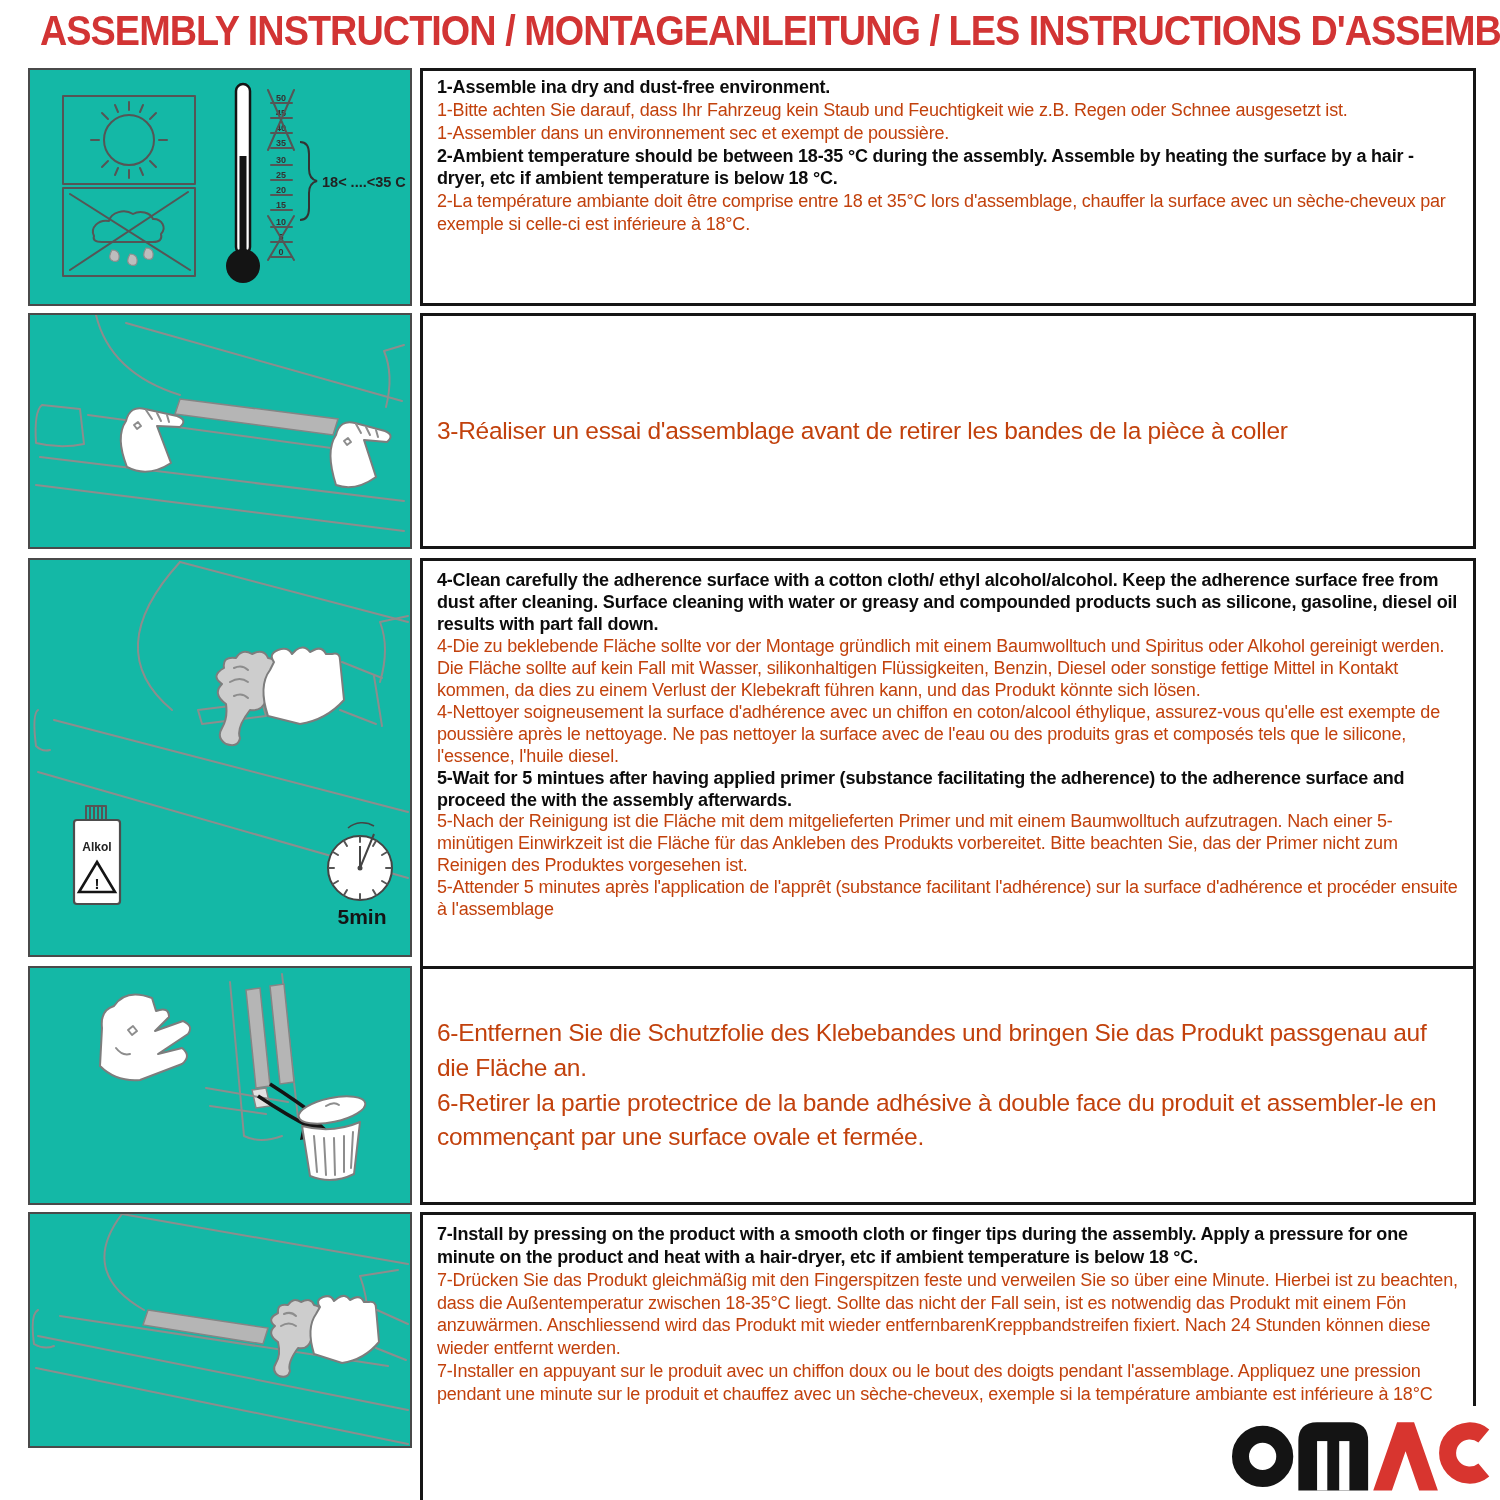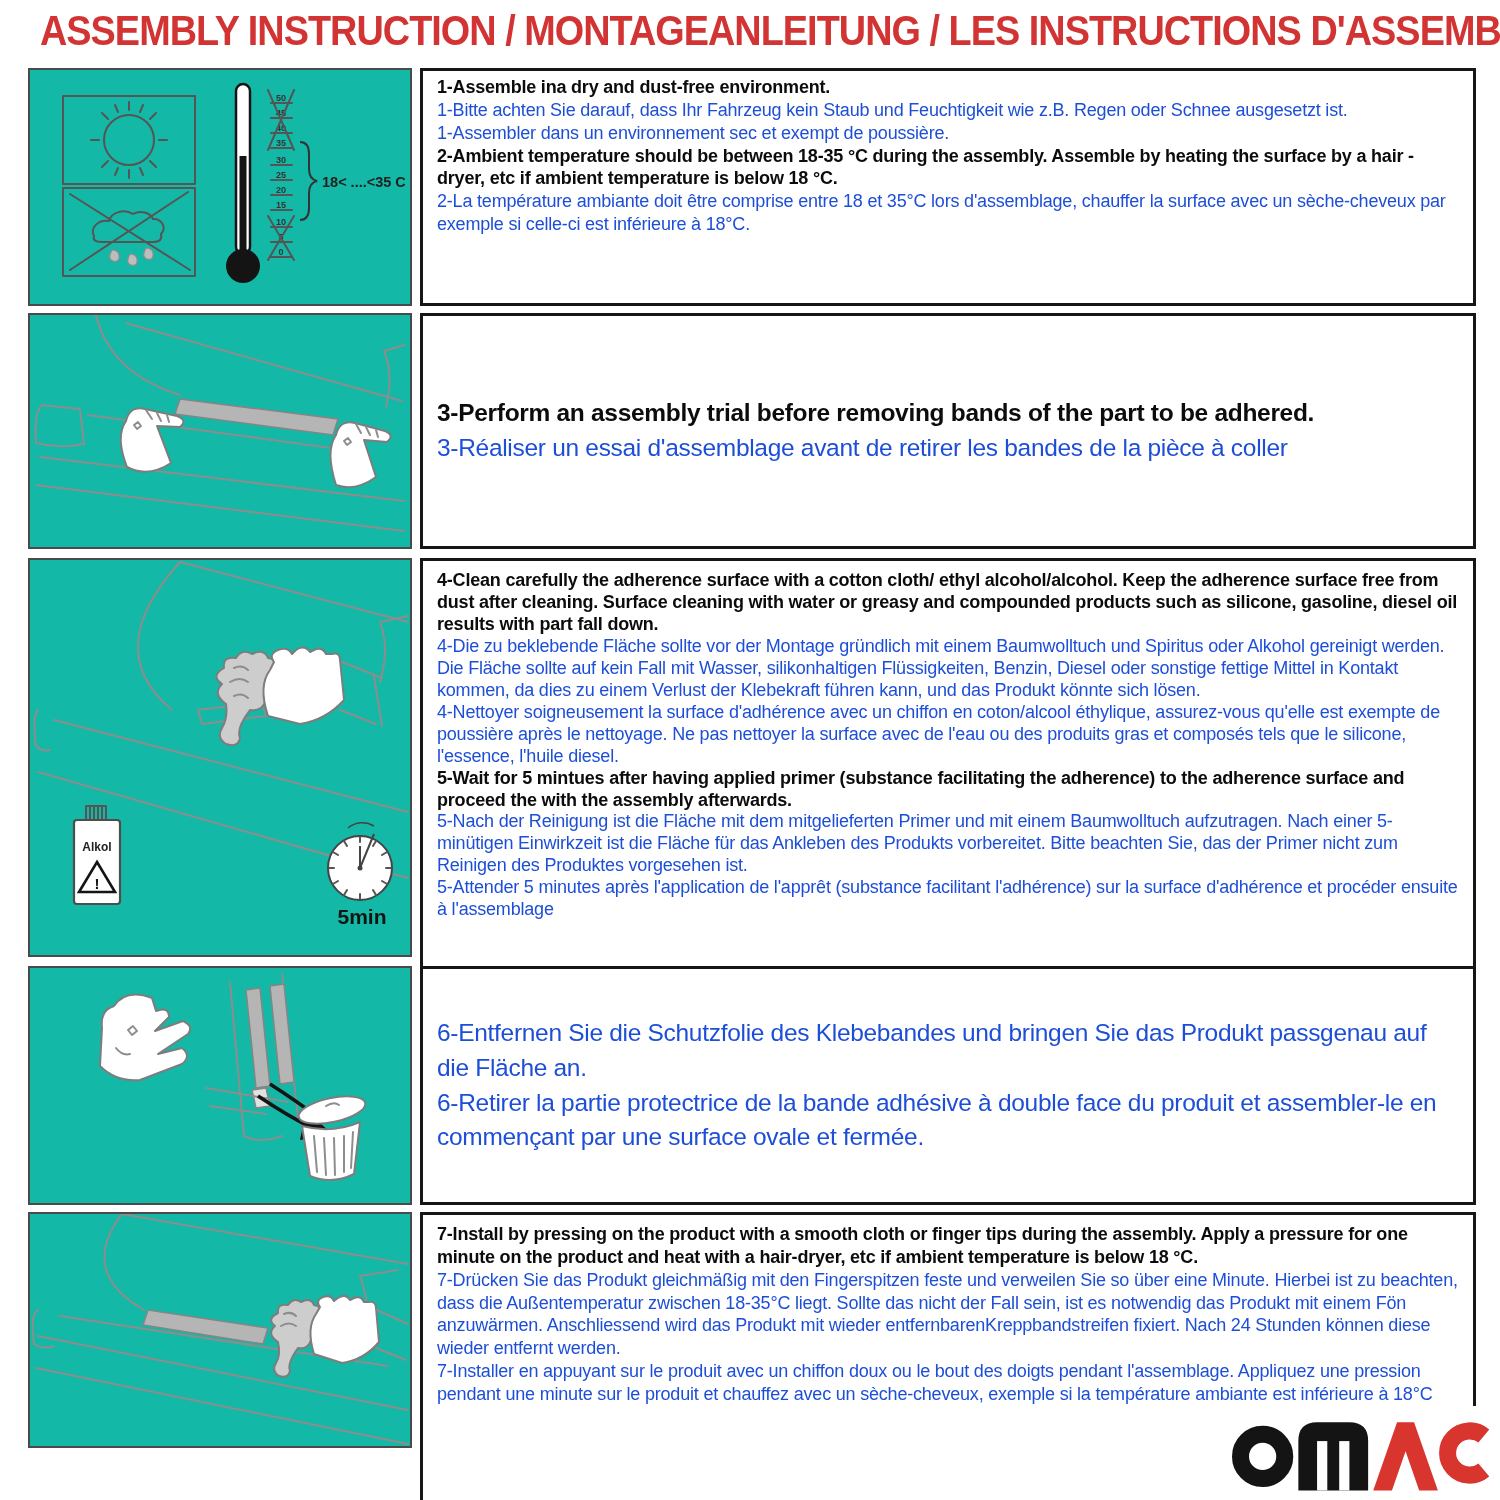--- a/index.html
+++ b/index.html
@@ -11,7 +11,7 @@
           box-sizing:border-box;}
   .txtbox{position:absolute;left:420px;width:1056px;border:3px solid #161616;background:#fff;
           box-sizing:border-box;display:flex;flex-direction:column;padding:8px 14px;}
-  .txtbox p{margin:0;color:#1d4ed8;font-weight:400;}
+  .txtbox p{margin:0;color:#c2410c;font-weight:400;}
   .txtbox p.b{color:#0c0c0c;font-weight:700;}
   .t-s{font-size:18px;line-height:1.27;letter-spacing:-0.2px;}
   .t-m{font-size:18px;line-height:1.22;letter-spacing:-0.2px;}

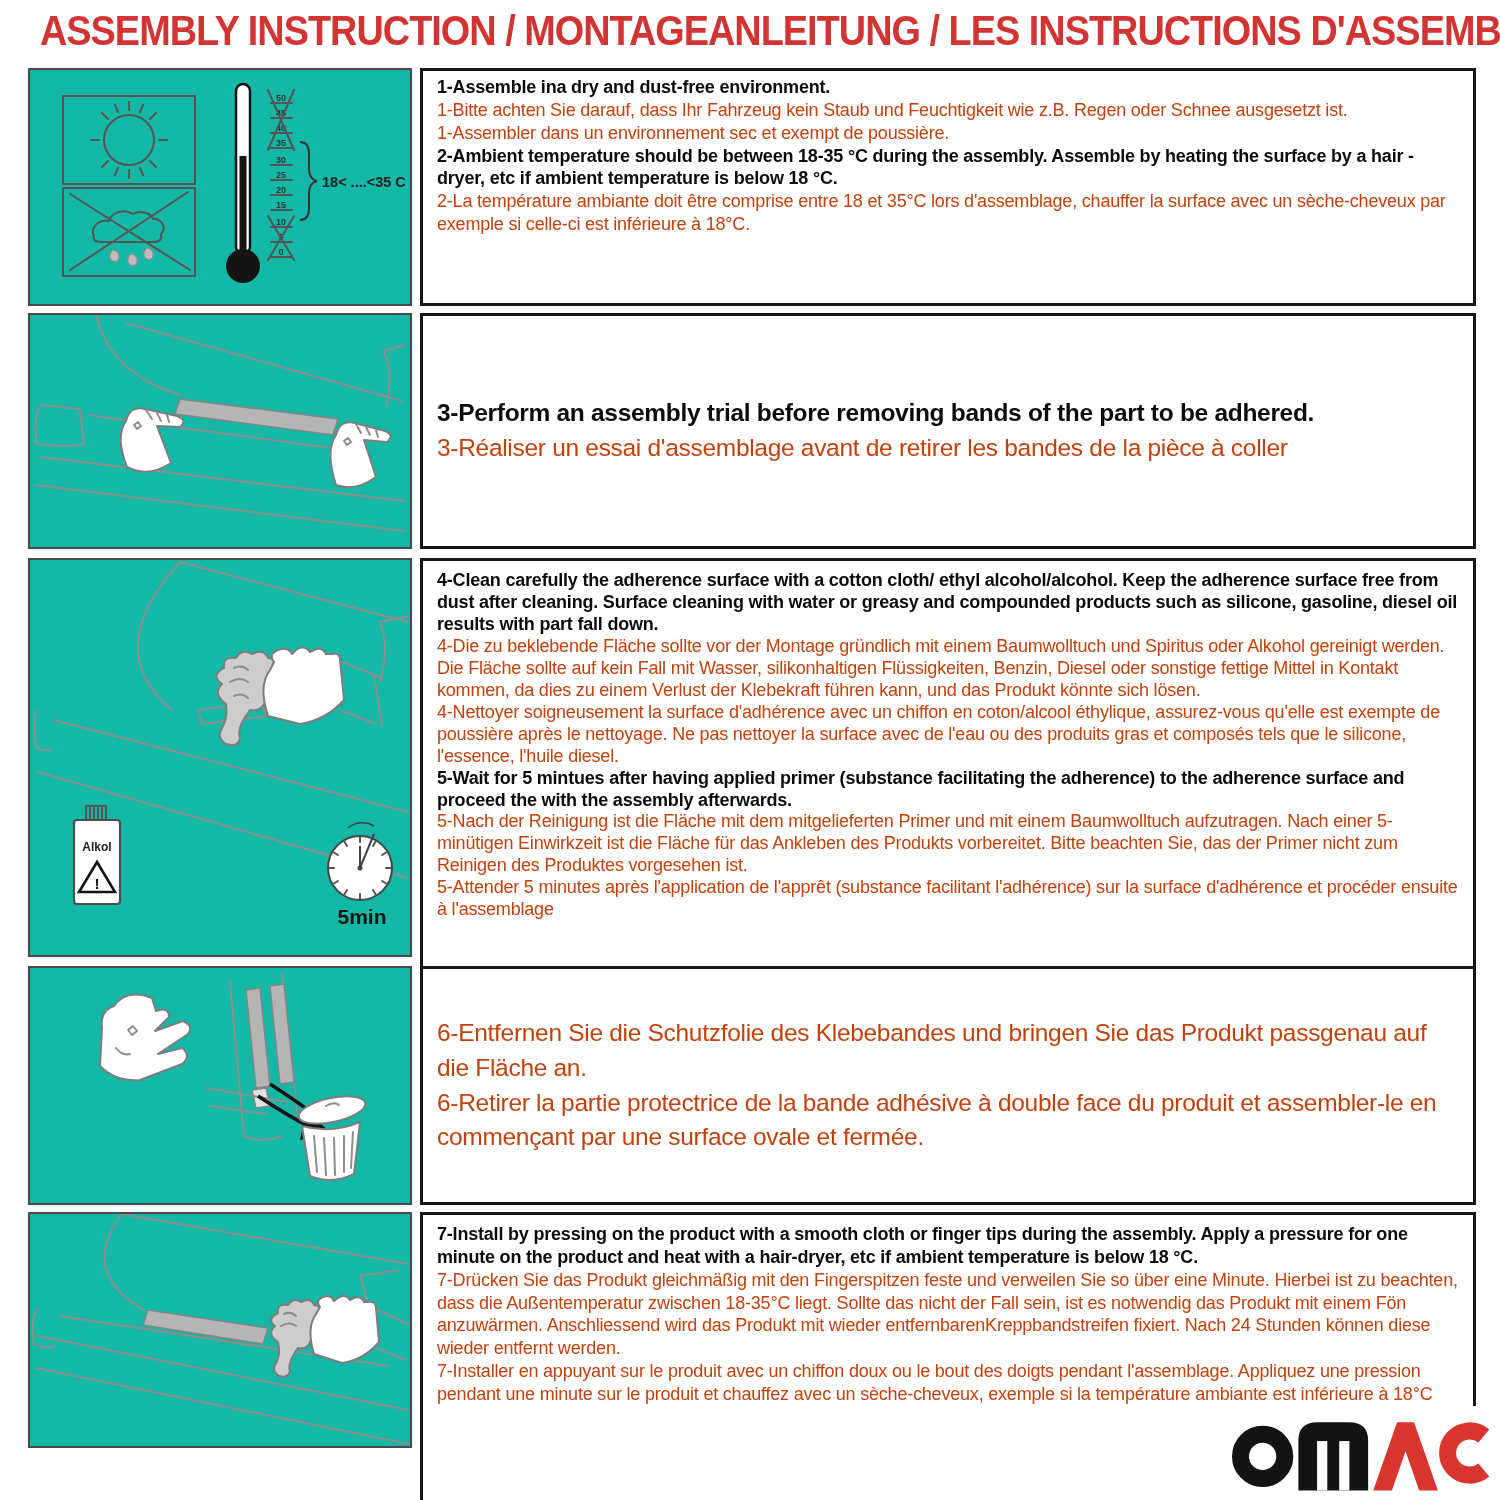--- a/index.html
+++ b/index.html
@@ -103,7 +103,6 @@
   </svg>
 </div>
 <div class="txtbox t-l center" style="top:313px;height:236px;">
-  <p class="b">3-Perform an assembly trial before removing bands of the part to be adhered.</p>
   <p>3-Réaliser un essai d'assemblage avant de retirer les bandes de la pièce à coller</p>
 </div>
 

